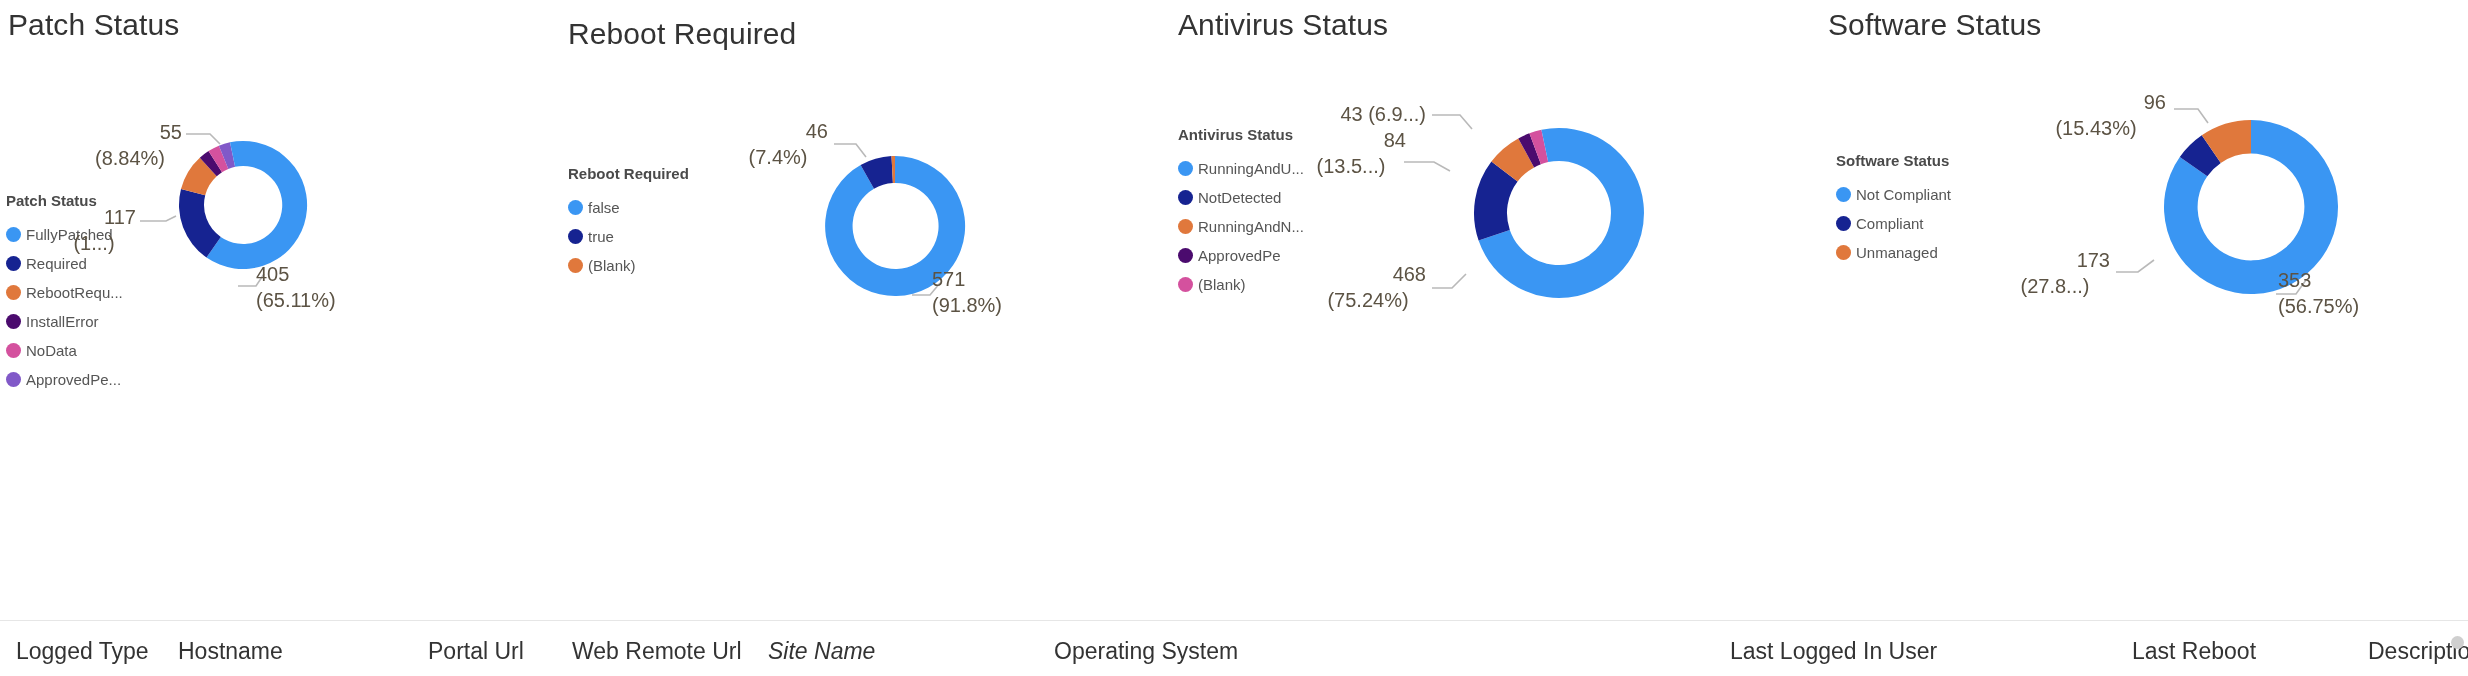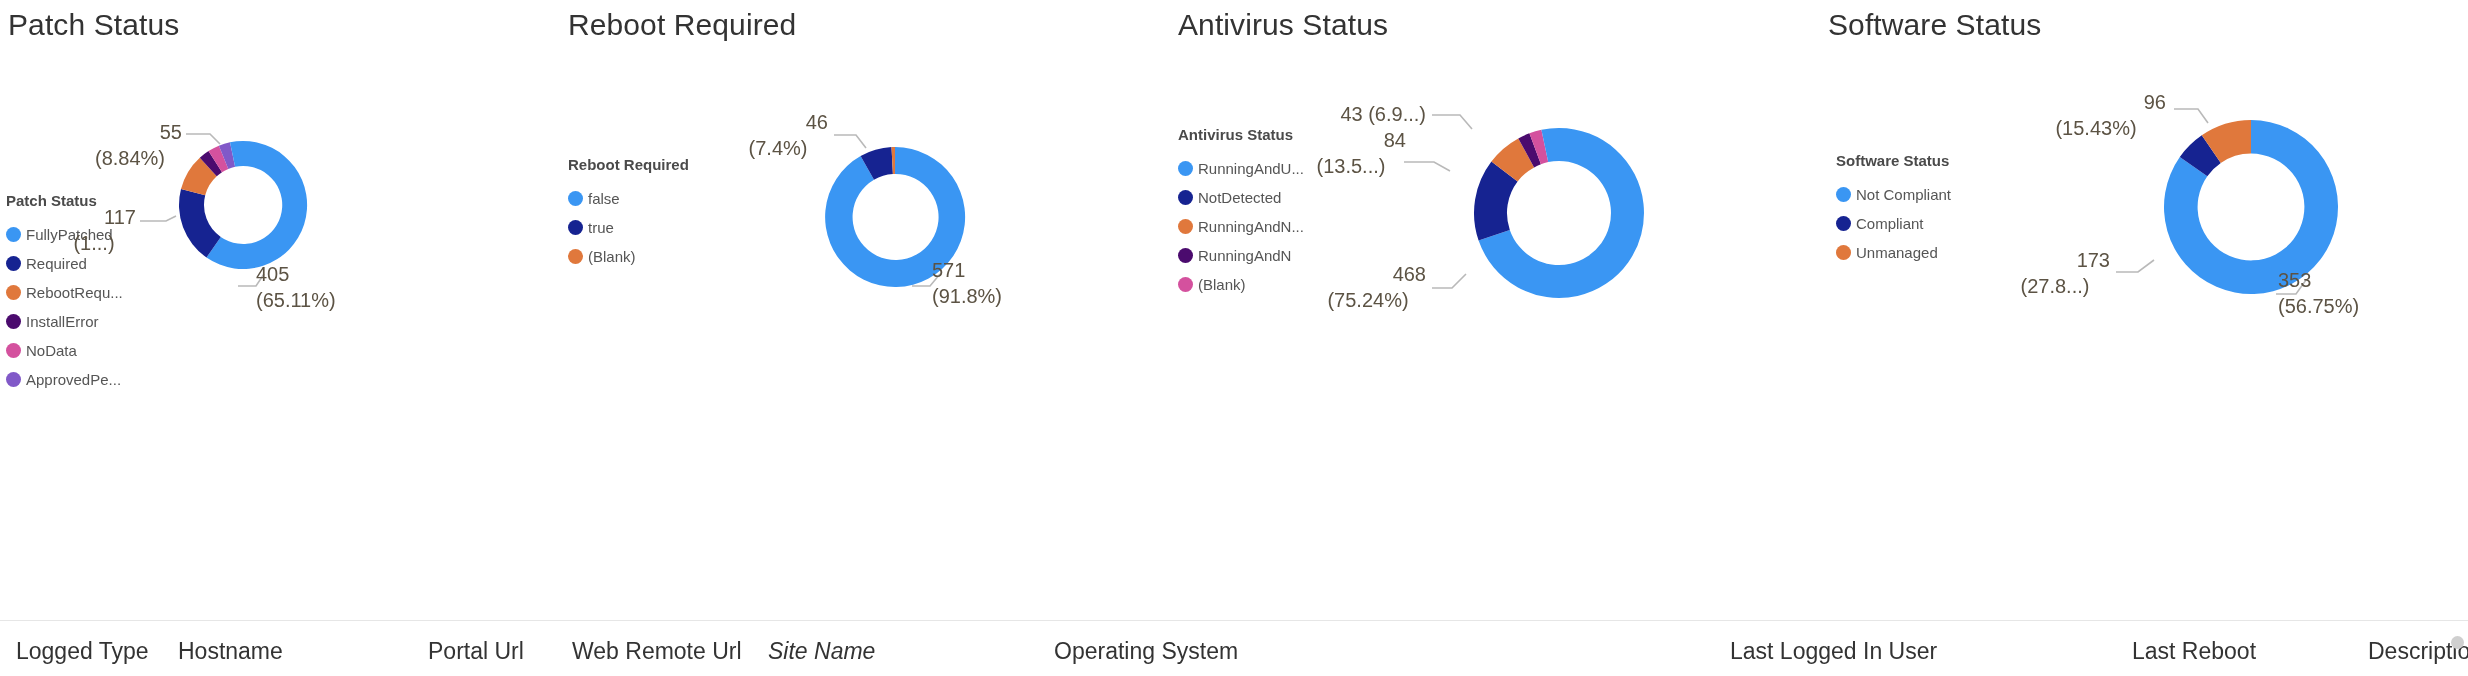--- a/index.html
+++ b/index.html
@@ -167,7 +167,7 @@
     </div>
   </div>
 
-  <div class="panel" style="left:560px; width:610px;">
+  <div class="panel" style="left:560px; width:610px;margin-top:9px;">
     <div class="panel-title" style="left:8px; top:8px;">Reboot Required</div>
 
     <div class="legend" style="left:8px; top:156px;">

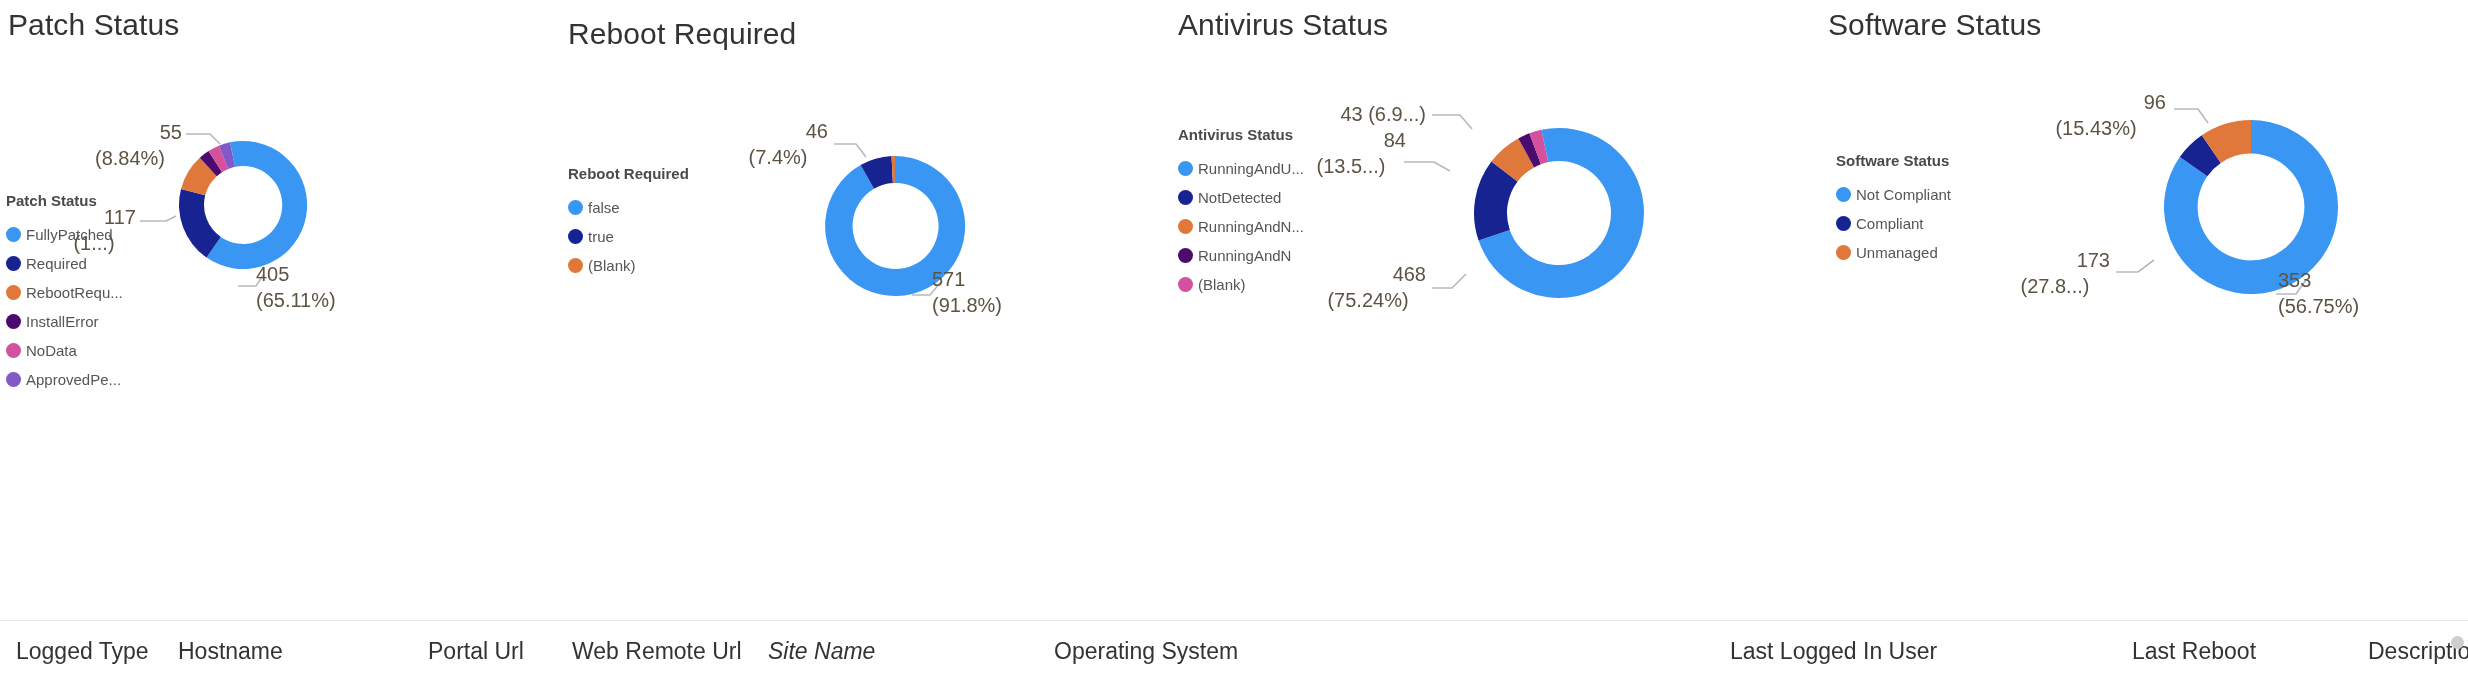--- a/index.html
+++ b/index.html
@@ -235,7 +235,7 @@
       </div>
       <div class="legend-item">
         <span class="legend-swatch" style="background:#4b0b6e"></span>
-        <span class="legend-label">RunningAndN</span>
+        <span class="legend-label">ApprovedPe</span>
       </div>
       <div class="legend-item">
         <span class="legend-swatch" style="background:#d4519e"></span>

